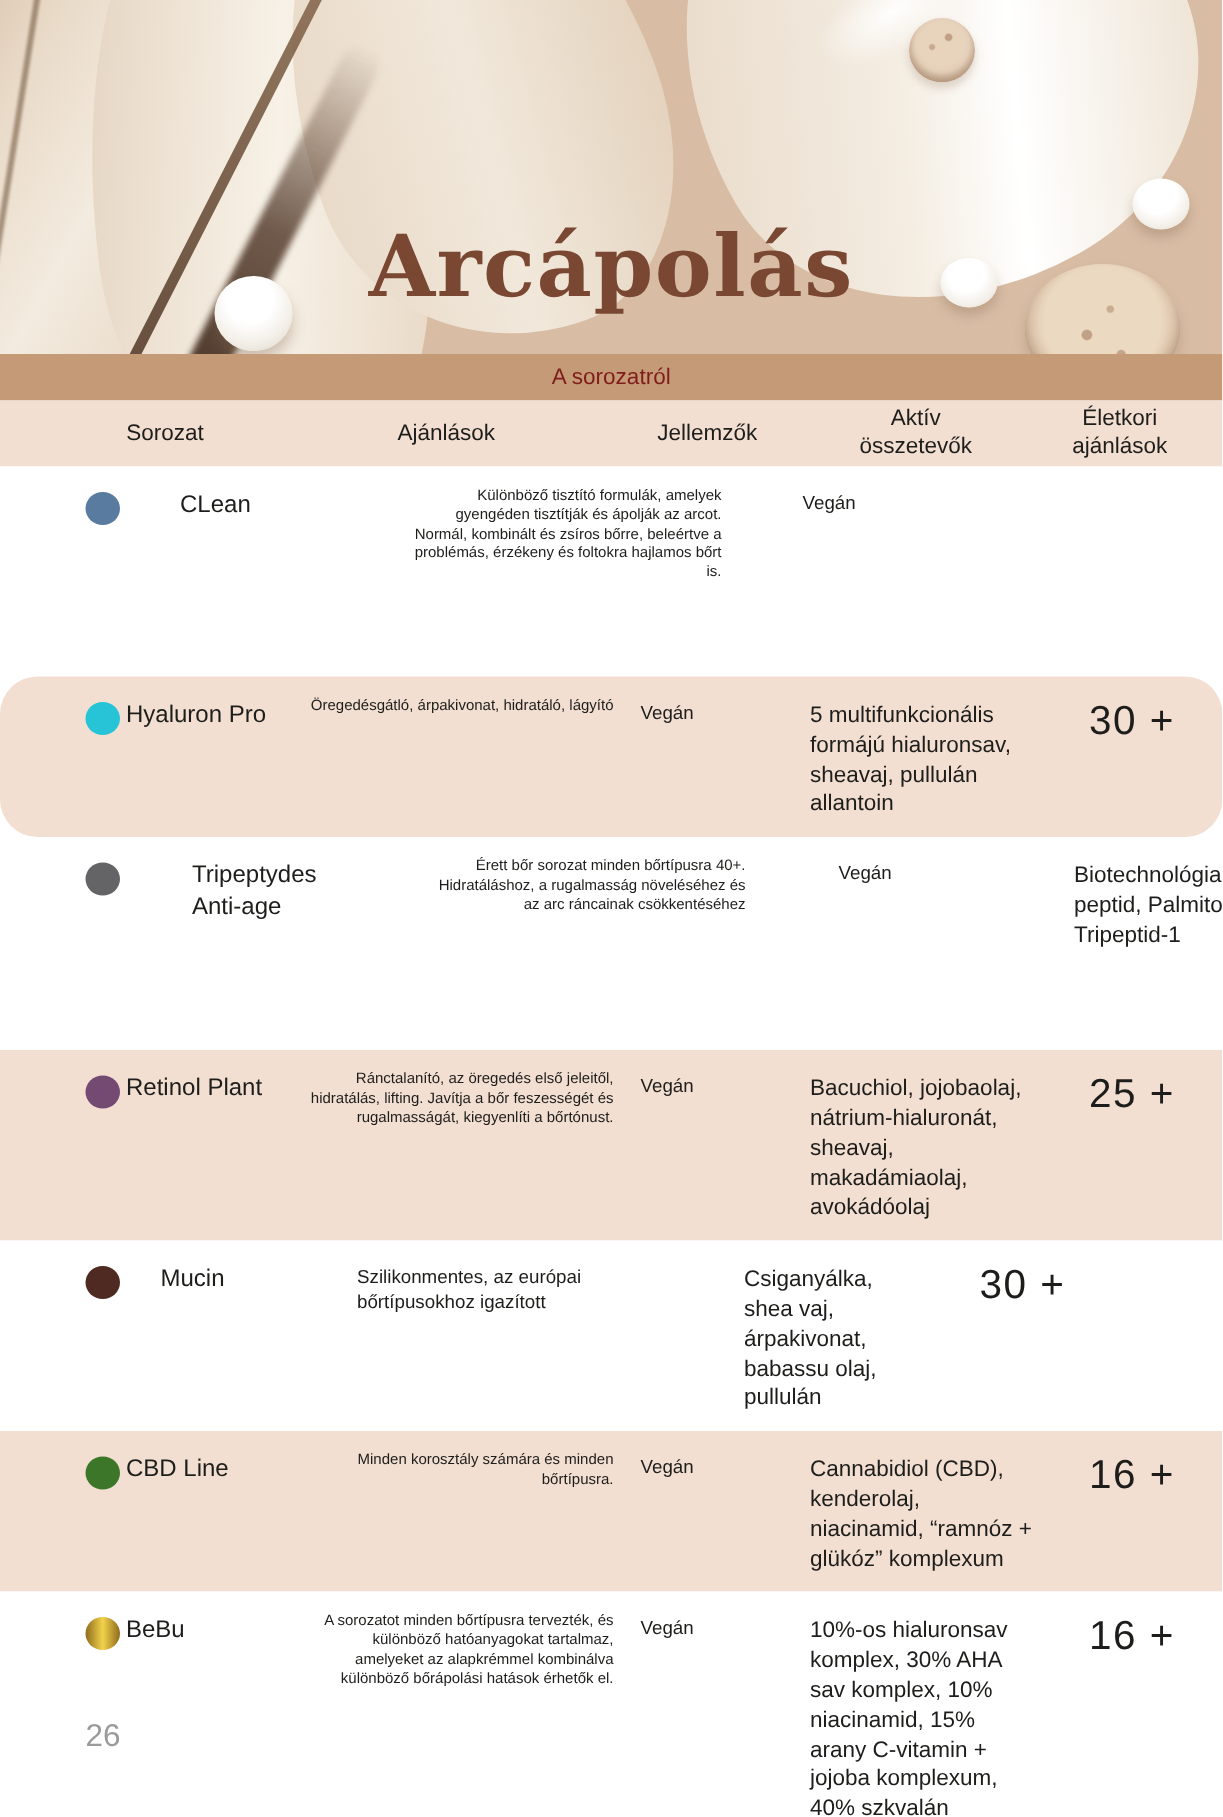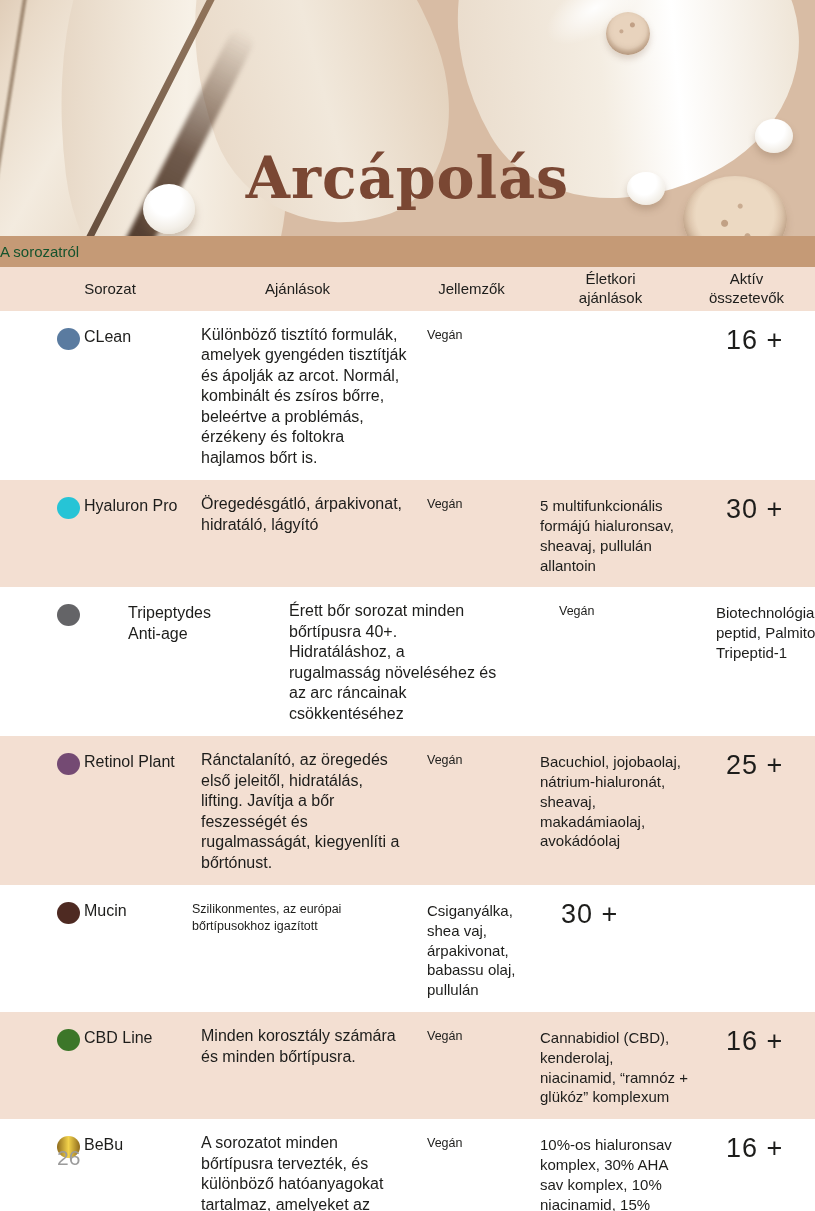--- a/index.html
+++ b/index.html
@@ -78,8 +78,8 @@
   .band{
     width:100%;height:31px;
     background:var(--band-bg,#c59a76);
-    display:flex;align-items:center;
-    font-size:15px;color:#14532d;
+    display:flex;align-items:center;justify-content:center;
+    font-size:15px;color:#7f1d1d;
   }
 
   

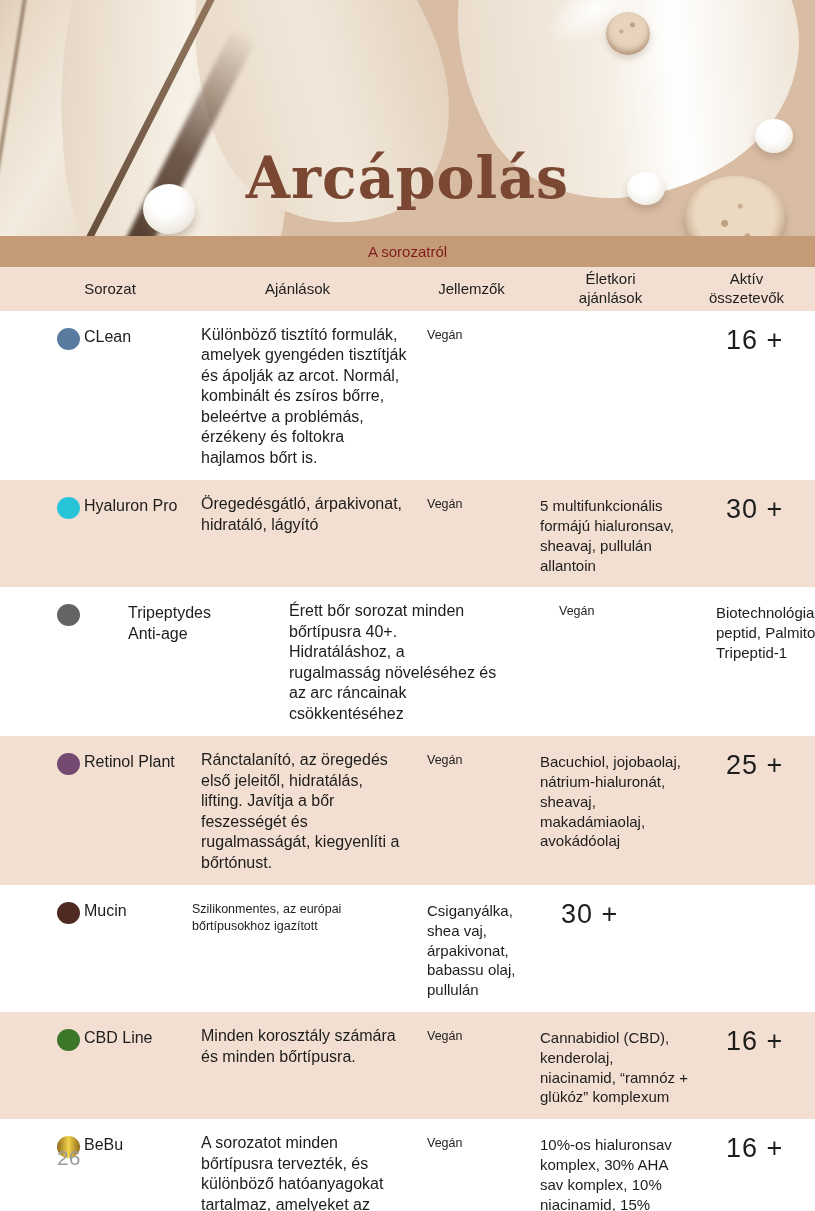--- a/index.html
+++ b/index.html
@@ -148,10 +148,10 @@
     <div class="hcell">Sorozat</div>
     <div class="hcell">Ajánlások</div>
     <div class="hcell">Jellemzők</div>
+    <div class="hcell">Aktív
+összetevők</div>
     <div class="hcell">Életkori
 ajánlások</div>
-    <div class="hcell">Aktív
-összetevők</div>
   </div>
 
   <div id="rows">

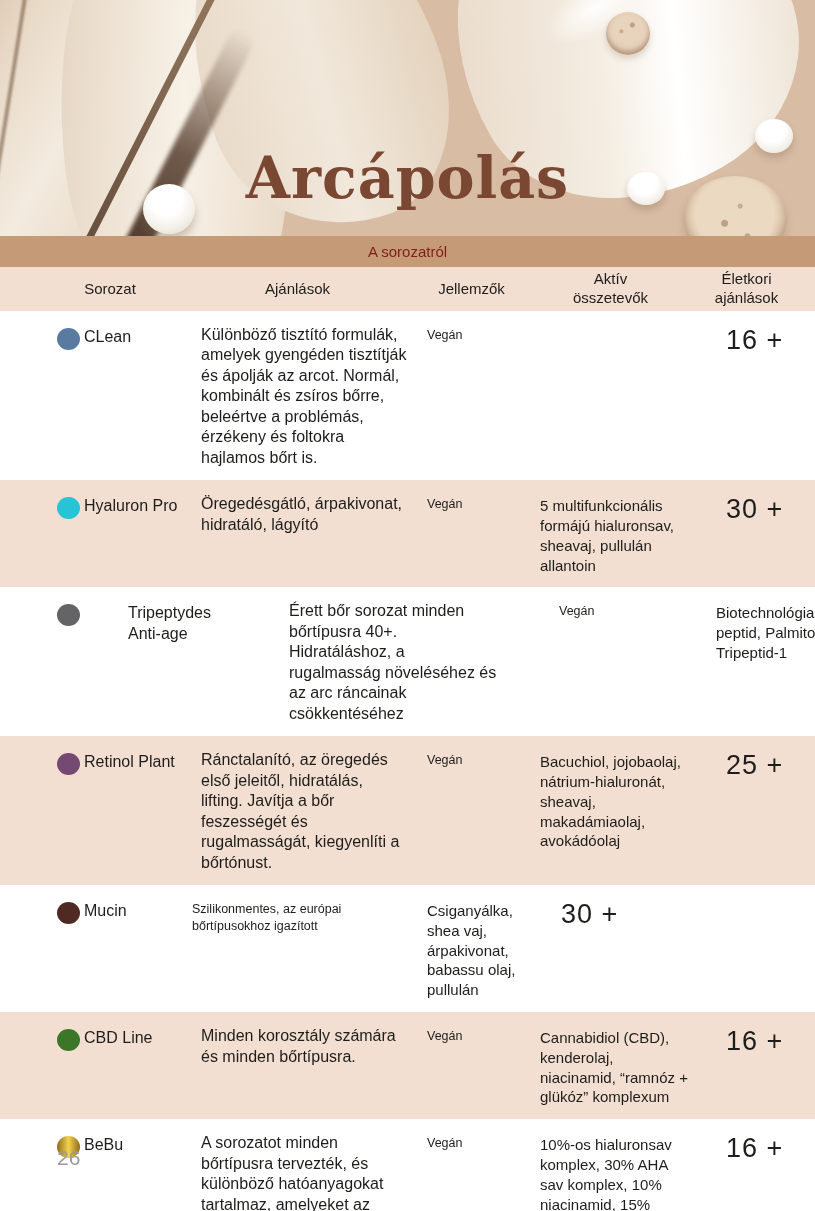--- a/index.html
+++ b/index.html
@@ -108,7 +108,7 @@
   .row .feat{font-size:12.5px;line-height:1.32;padding-left:12px;padding-right:4px;padding-top:2px;}
   .row .ingr{font-size:15px;line-height:1.32;padding-left:12px;padding-right:4px;padding-top:2px;}
   .row .age{font-size:27px;letter-spacing:1px;padding-left:33px;padding-top:0;}
-  .r0{min-height:140px;} .r1{min-height:88px;} .r2{min-height:142px;gap:44px;}
+  .r0{min-height:140px;gap:36px;} .r1{min-height:88px;} .r2{min-height:142px;gap:44px;}
   .r3{min-height:115px;} .r4{min-height:120px;} .r5{min-height:83px;}
   .r6{min-height:152px;}
 

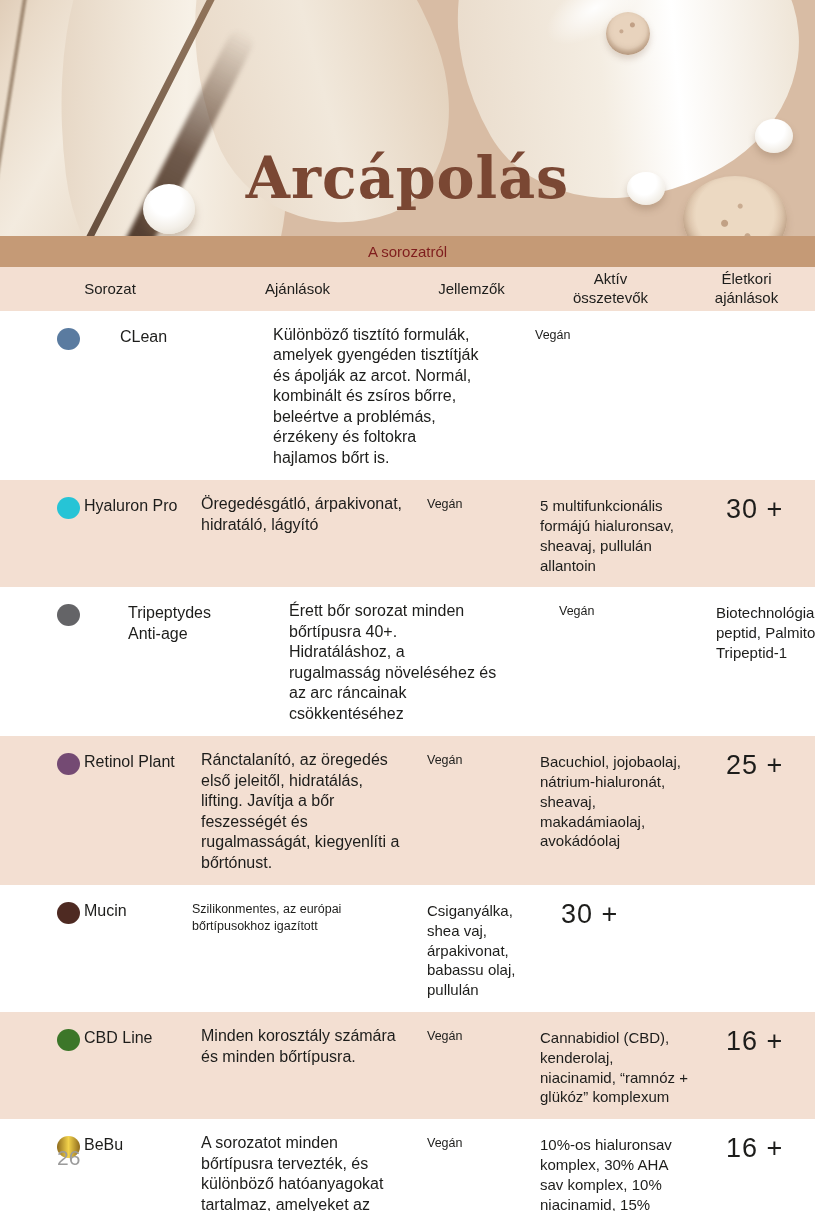--- a/index.html
+++ b/index.html
@@ -104,7 +104,7 @@
   .row.shaded{background:var(--shade-bg,#f3dfd2);}
   .row .dot{width:23px;height:22px;border-radius:50%;margin-left:17px;margin-top:3px;}
   .row .name{font-size:16px;font-weight:500;line-height:1.3;padding-top:2px;}
-  .row .recs{font-size:16px;line-height:1.28;padding-left:21px;padding-right:6px;}
+  .row .recs{font-size:10px;line-height:1.28;padding-left:21px;padding-right:6px;text-align:right;}
   .row .feat{font-size:12.5px;line-height:1.32;padding-left:12px;padding-right:4px;padding-top:2px;}
   .row .ingr{font-size:15px;line-height:1.32;padding-left:12px;padding-right:4px;padding-top:2px;}
   .row .age{font-size:27px;letter-spacing:1px;padding-left:33px;padding-top:0;}

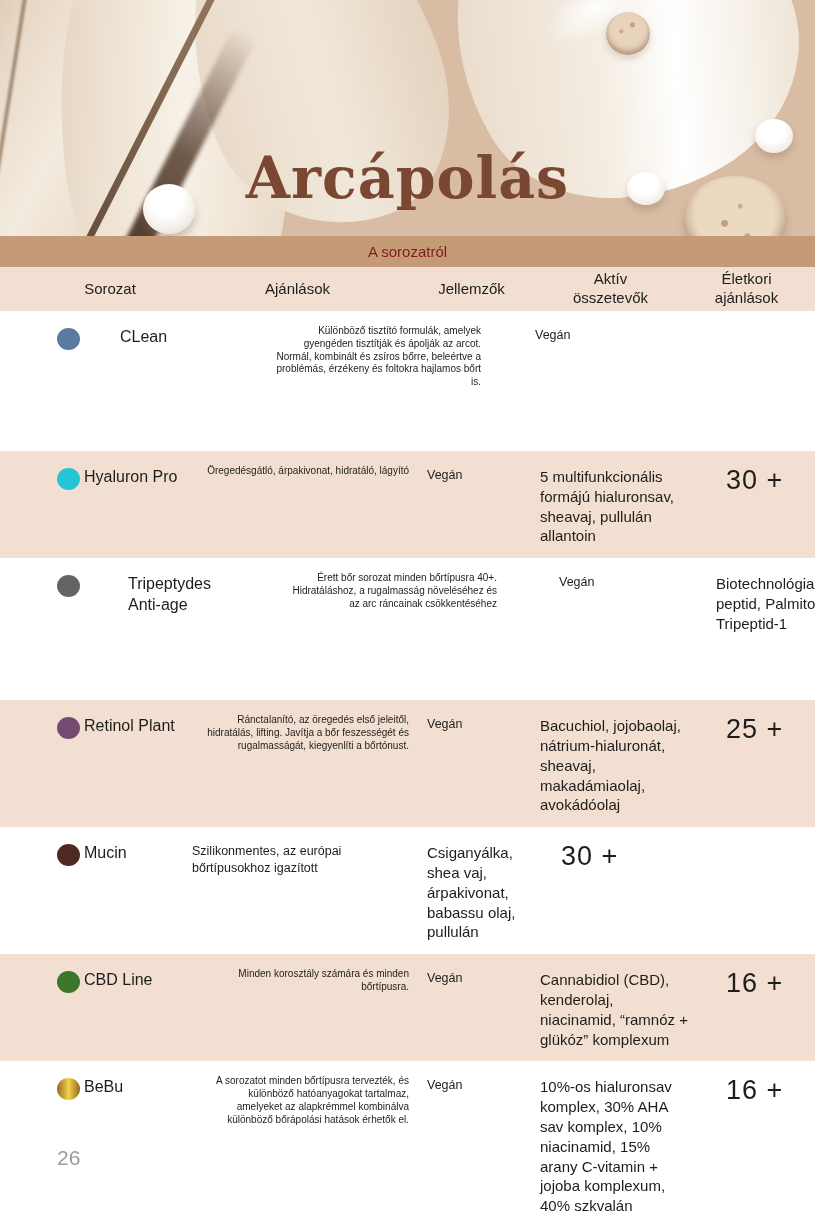--- a/index.html
+++ b/index.html
@@ -108,7 +108,7 @@
   .row .feat{font-size:12.5px;line-height:1.32;padding-left:12px;padding-right:4px;padding-top:2px;}
   .row .ingr{font-size:15px;line-height:1.32;padding-left:12px;padding-right:4px;padding-top:2px;}
   .row .age{font-size:27px;letter-spacing:1px;padding-left:33px;padding-top:0;}
-  .r0{min-height:140px;gap:36px;} .r1{min-height:88px;} .r2{min-height:142px;gap:44px;}
+  .r0{min-height:140px;gap:36px;} .r1{min-height:88px;border-radius:25px;} .r2{min-height:142px;gap:44px;}
   .r3{min-height:115px;} .r4{min-height:120px;} .r5{min-height:83px;}
   .r6{min-height:152px;}
 

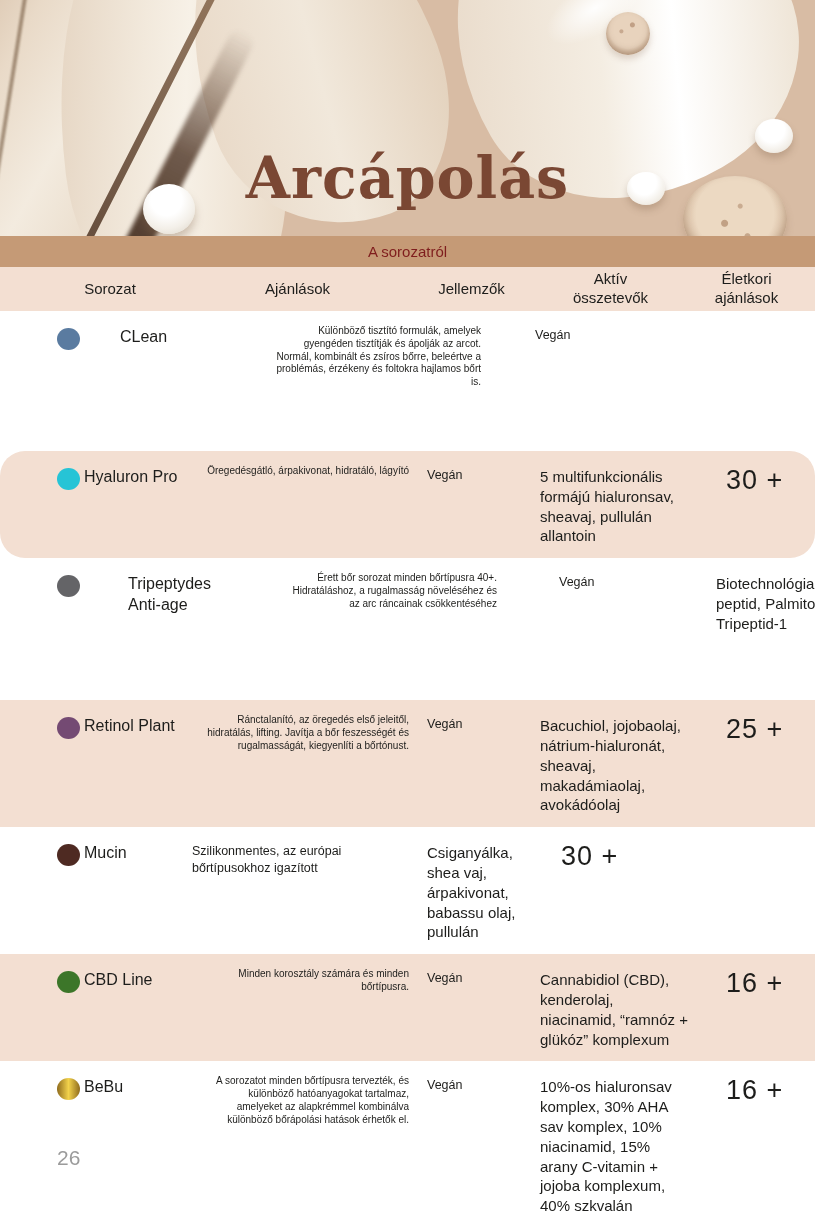--- a/index.html
+++ b/index.html
@@ -109,7 +109,7 @@
   .row .ingr{font-size:15px;line-height:1.32;padding-left:12px;padding-right:4px;padding-top:2px;}
   .row .age{font-size:27px;letter-spacing:1px;padding-left:33px;padding-top:0;}
   .r0{min-height:140px;gap:36px;} .r1{min-height:88px;border-radius:25px;} .r2{min-height:142px;gap:44px;}
-  .r3{min-height:115px;} .r4{min-height:120px;} .r5{min-height:83px;}
+  .r3{min-height:115px;} .r4{min-height:120px;gap:23px;} .r5{min-height:83px;}
   .r6{min-height:152px;}
 
   

